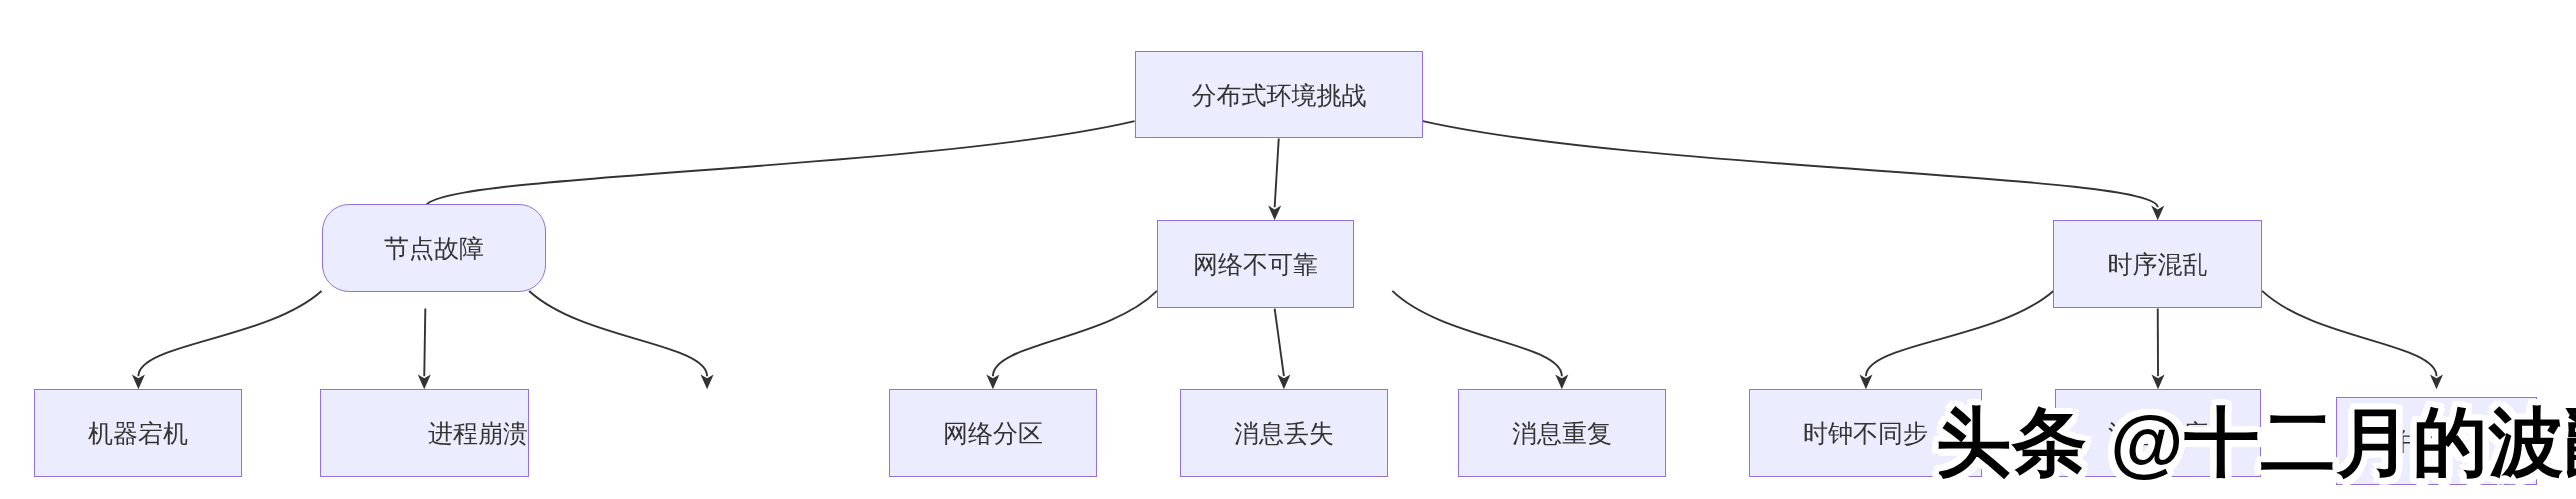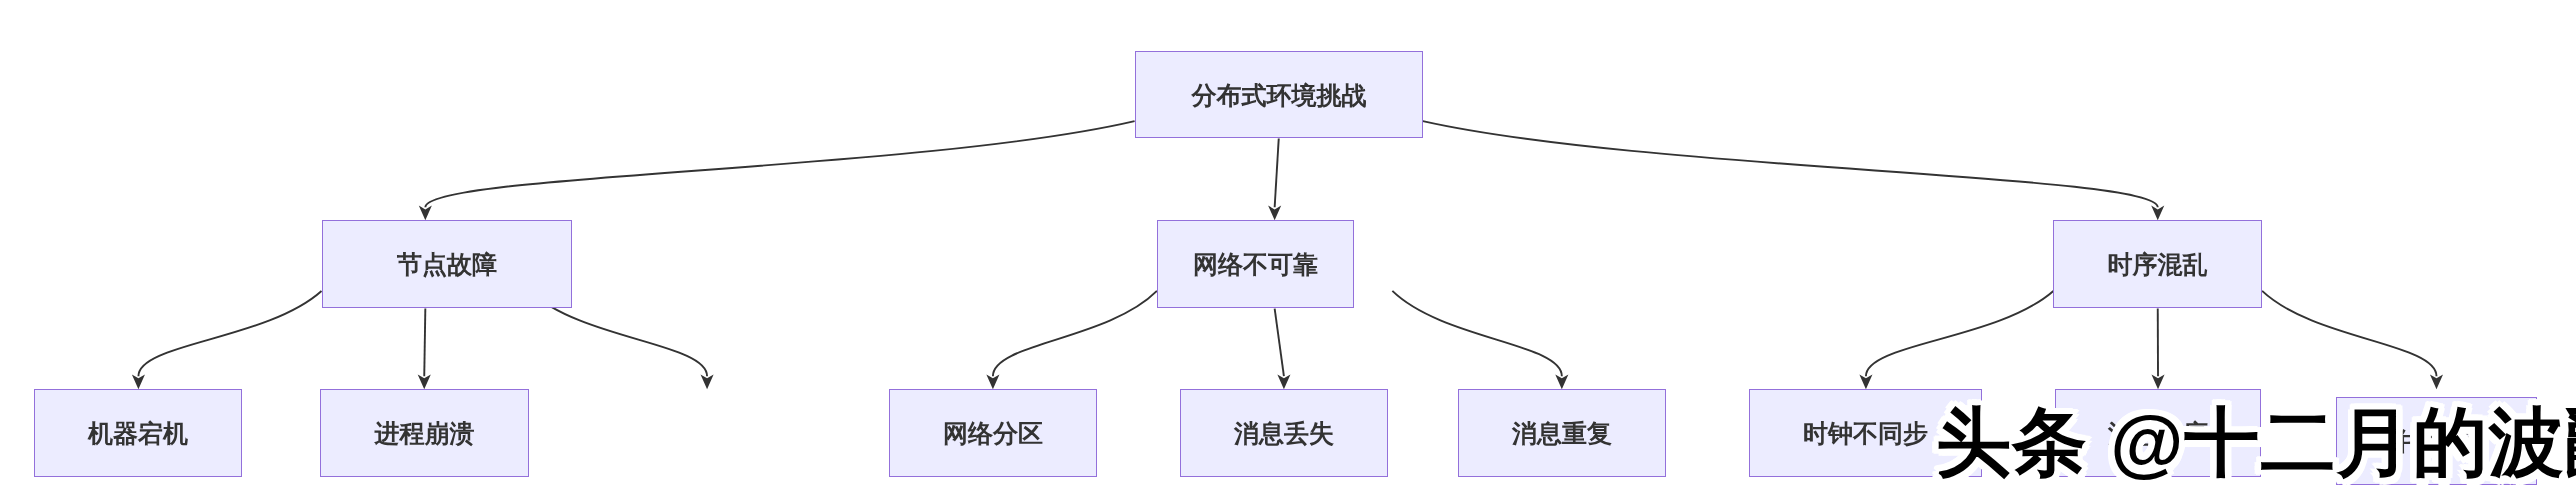--- a/index.html
+++ b/index.html
@@ -34,7 +34,6 @@
     line-height: 1.2;
     text-align: center;
     white-space: nowrap;
-    font-weight: bold;
   }
   .edge-path {
     fill: none;

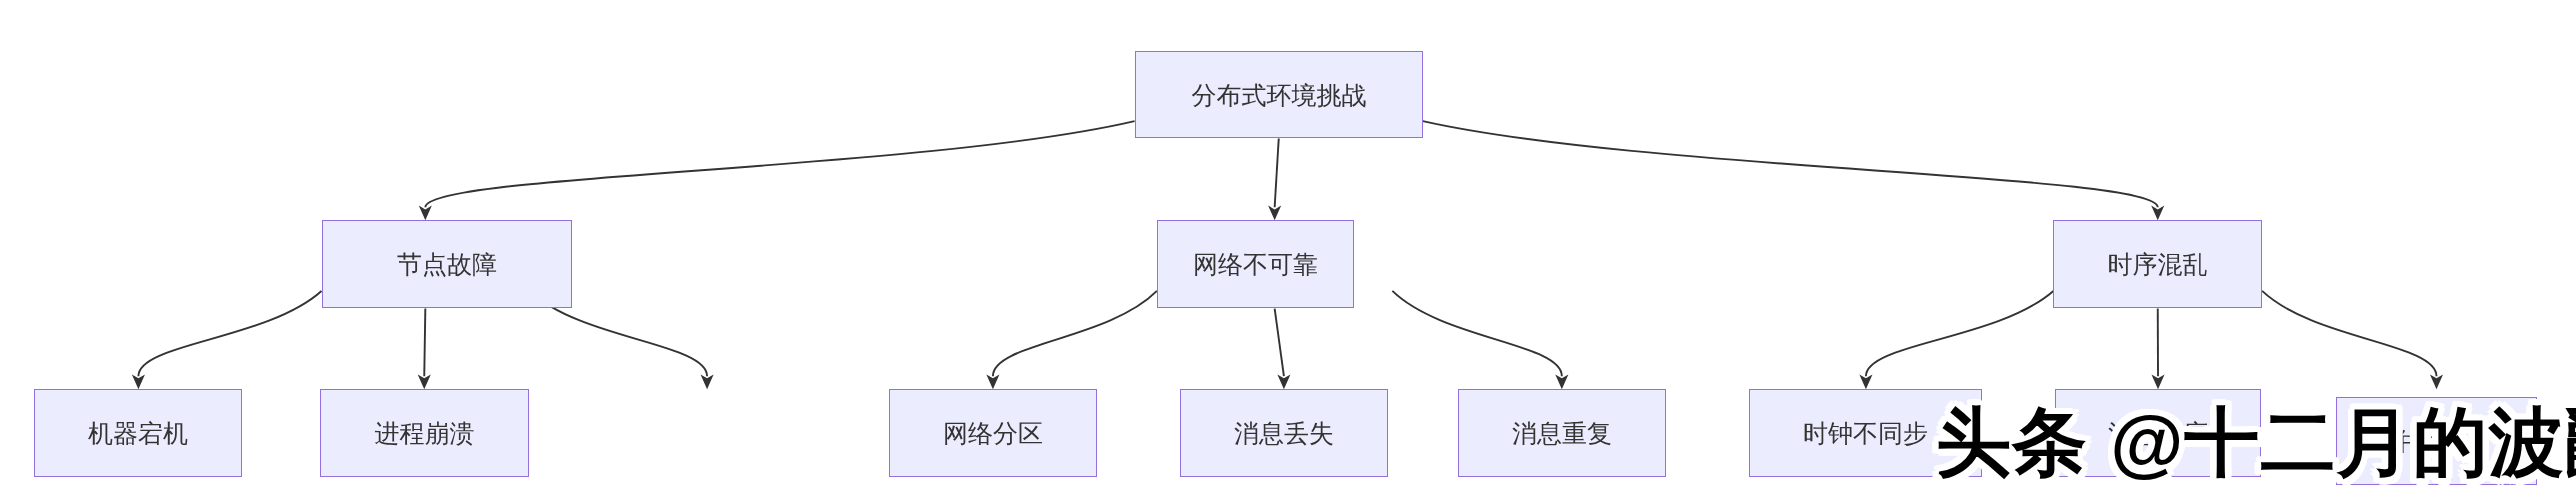--- a/index.html
+++ b/index.html
@@ -97,7 +97,7 @@
   <div class="node" style="left: 1135px; top: 51px; width: 288px; height: 87px;">
       <span>分布式环境挑战</span>
     </div>
-    <div class="node" style="left: 322px; top: 220px; width: 250px; height: 88px;">
+    <div class="node" style="left: 322px; top: 204px; width: 224px; height: 88px; border-radius: 27px;">
       <span>节点故障</span>
     </div>
     <div class="node" style="left: 1157px; top: 220px; width: 197px; height: 88px;">

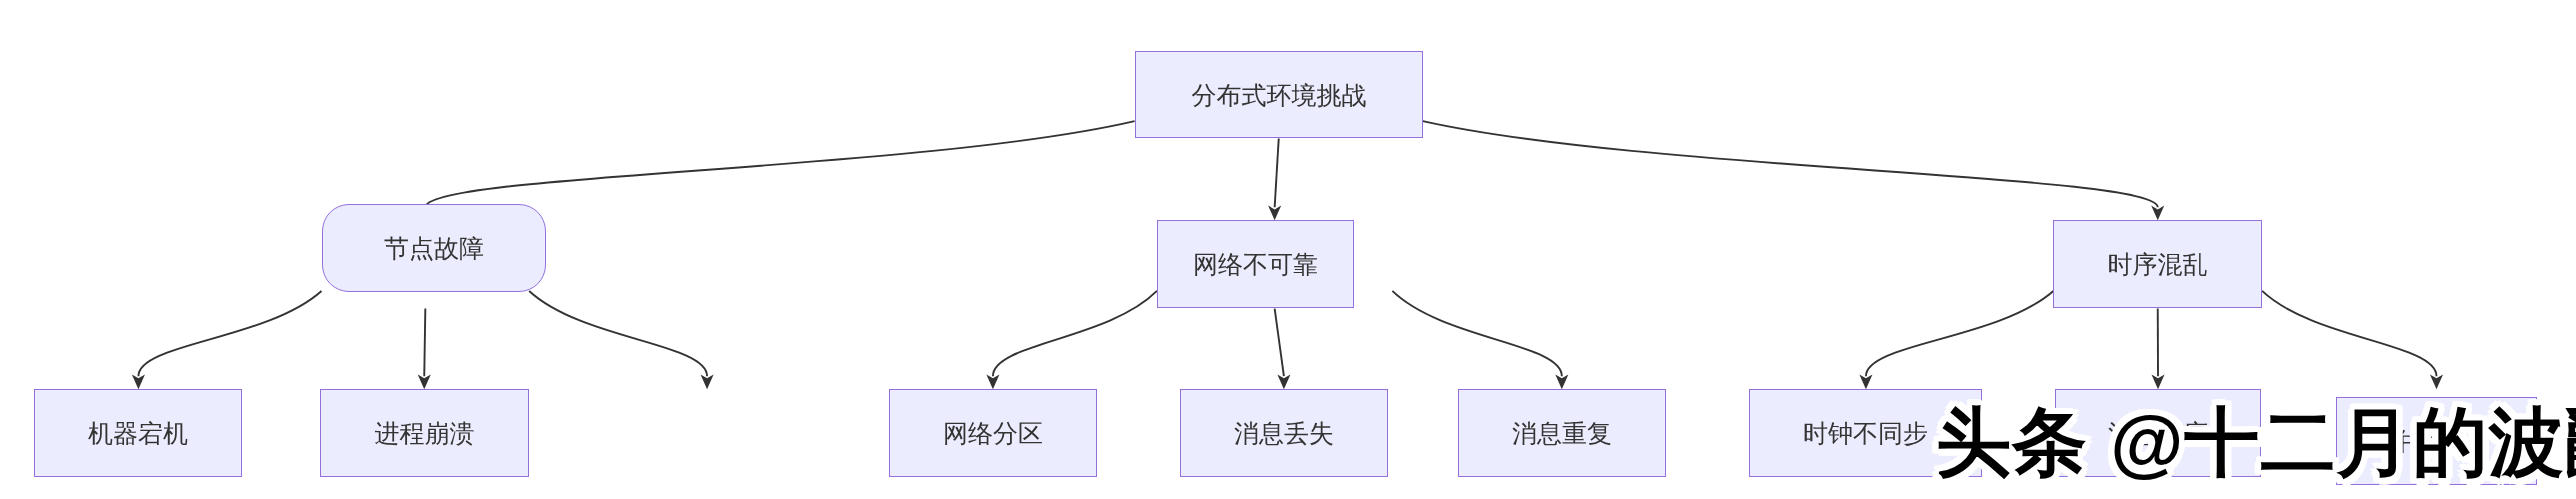--- a/index.html
+++ b/index.html
@@ -109,7 +109,7 @@
     <div class="node" style="left: 34px; top: 389px; width: 208px; height: 88px;">
       <span>机器宕机</span>
     </div>
-    <div class="node" style="left: 320px; top: 389px; width: 209px; height: 88px;">
+    <div class="node" style="left: 320px; top: 389px; width: 209px; height: 88px; justify-content: flex-end;">
       <span>进程崩溃</span>
     </div>
     <div class="node" style="left: 889px; top: 389px; width: 208px; height: 88px;">

